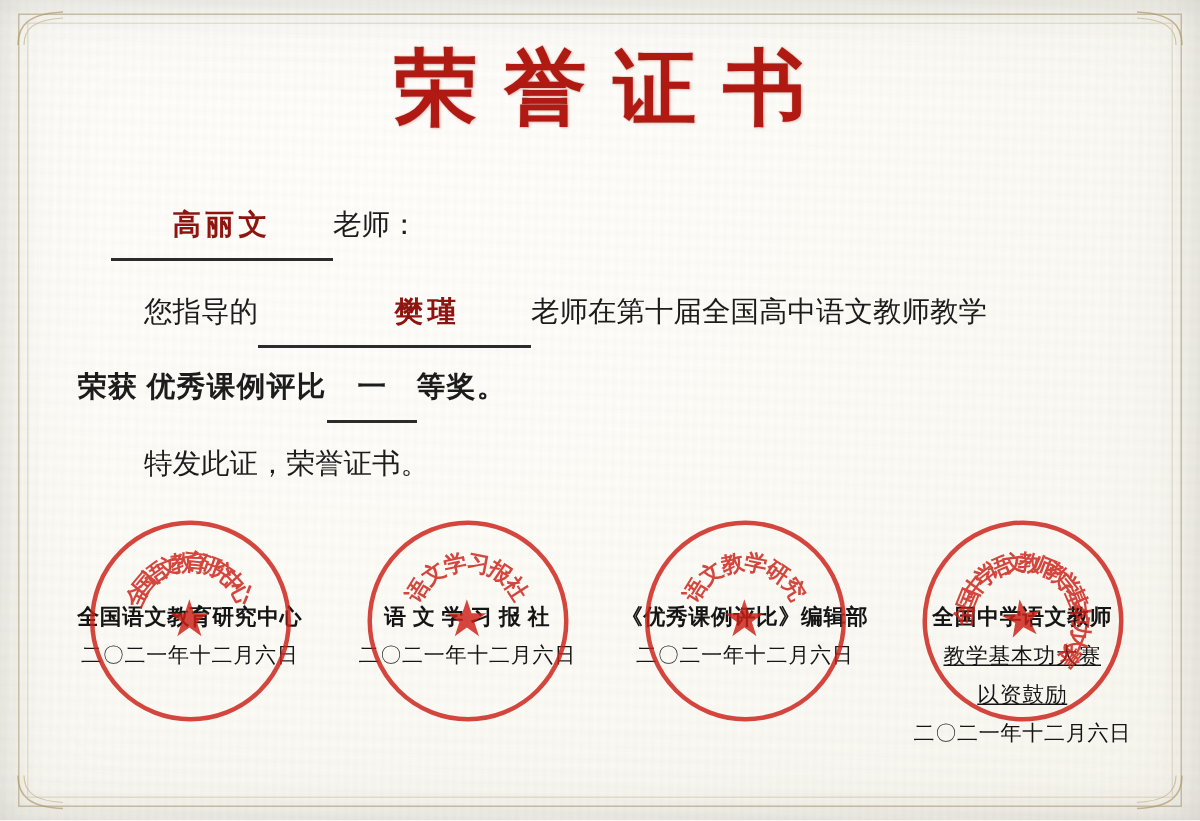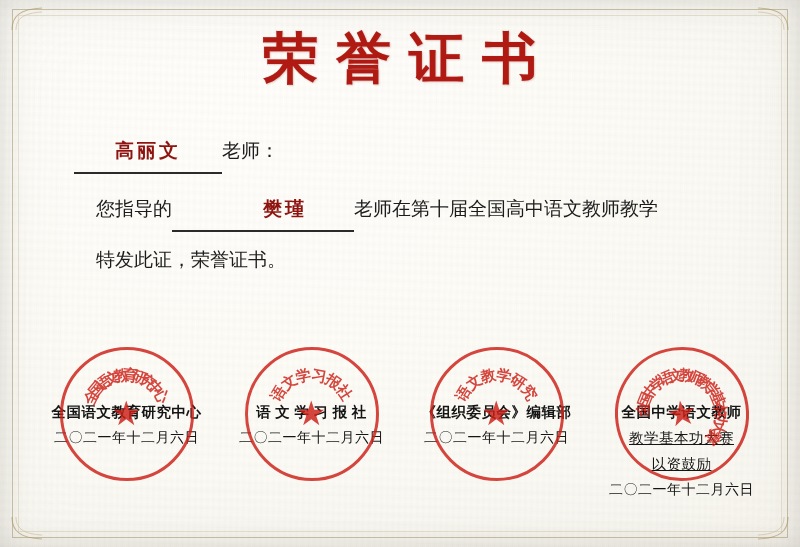--- a/index.html
+++ b/index.html
@@ -261,6 +261,9 @@
     </div>
 
 
+    <div class="line" id="line-3">
+      <span>荣获</span>&nbsp;<span class="bold-seg">优秀课例评比</span><span class="fill-blank" id="prize-blank">一</span><span>等奖。</span>
+    </div>
 
     <div class="line" id="line-4">特发此证，荣誉证书。</div>
   </div>

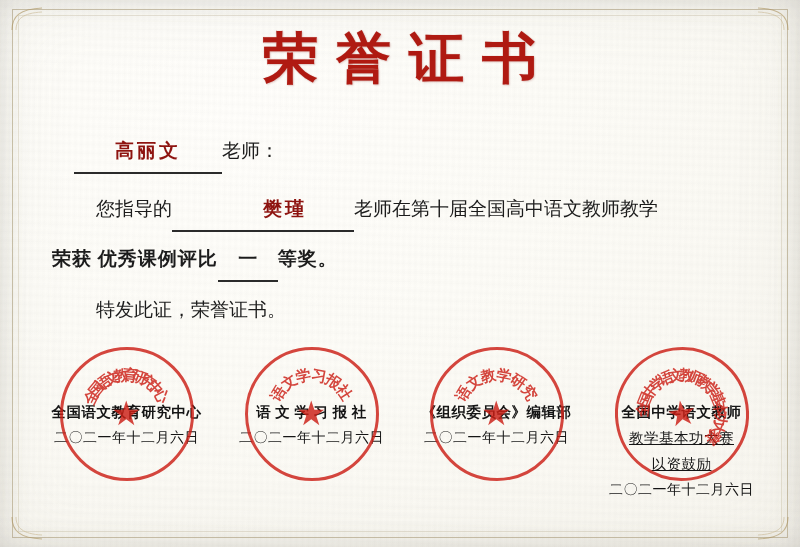--- a/index.html
+++ b/index.html
@@ -324,7 +324,7 @@
             <span>★</span>
           </div>
       </div>
-      <div class="org">《组织委员会》编辑部</div>
+      <div class="org">《优秀课例评比》编辑部</div>
       <div class="date">二〇二一年十二月六日</div>
     </div>
 

